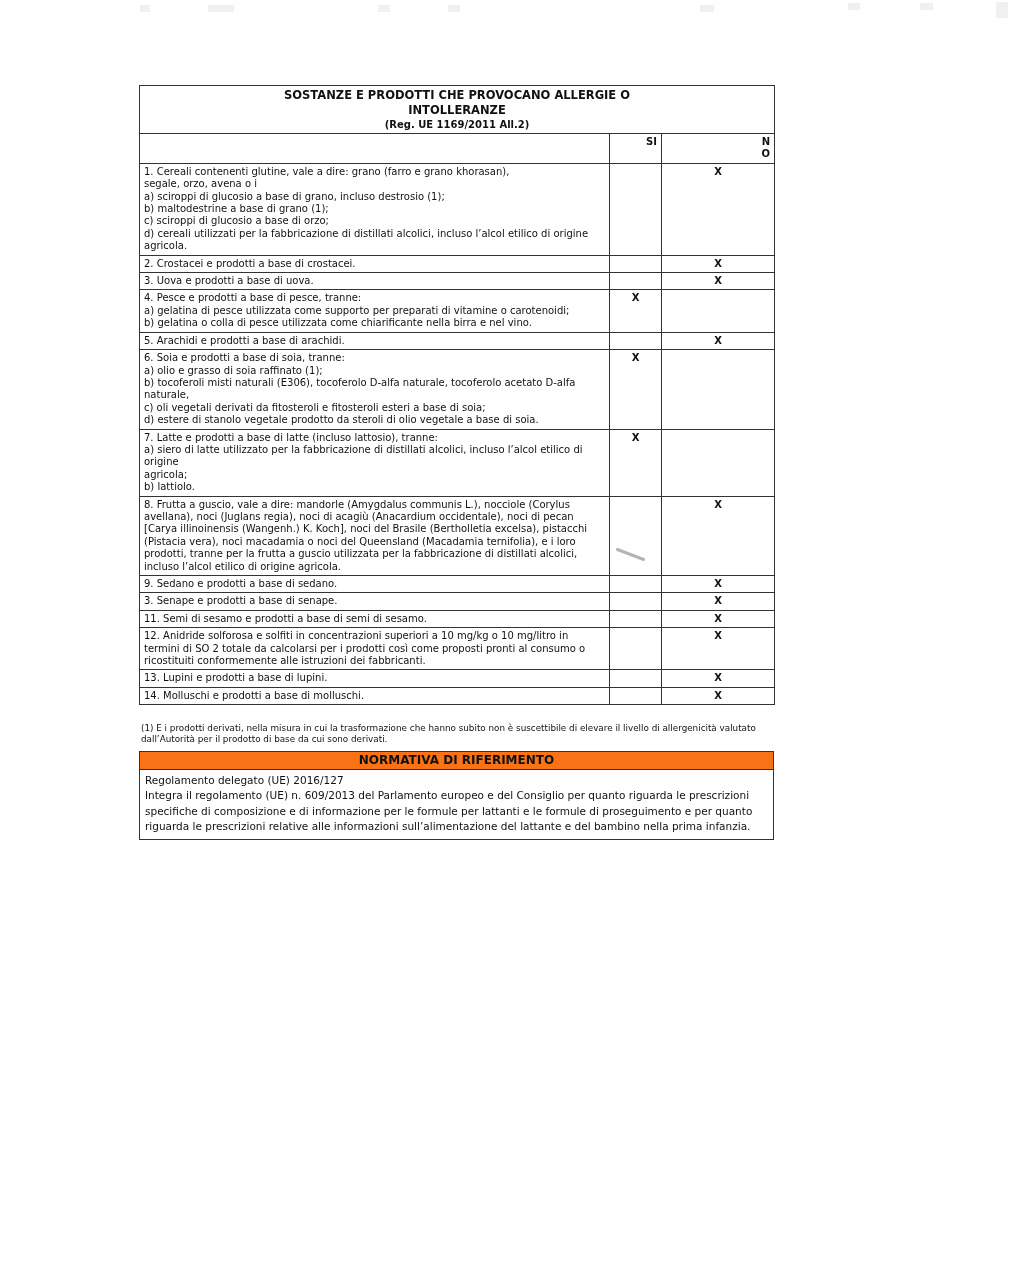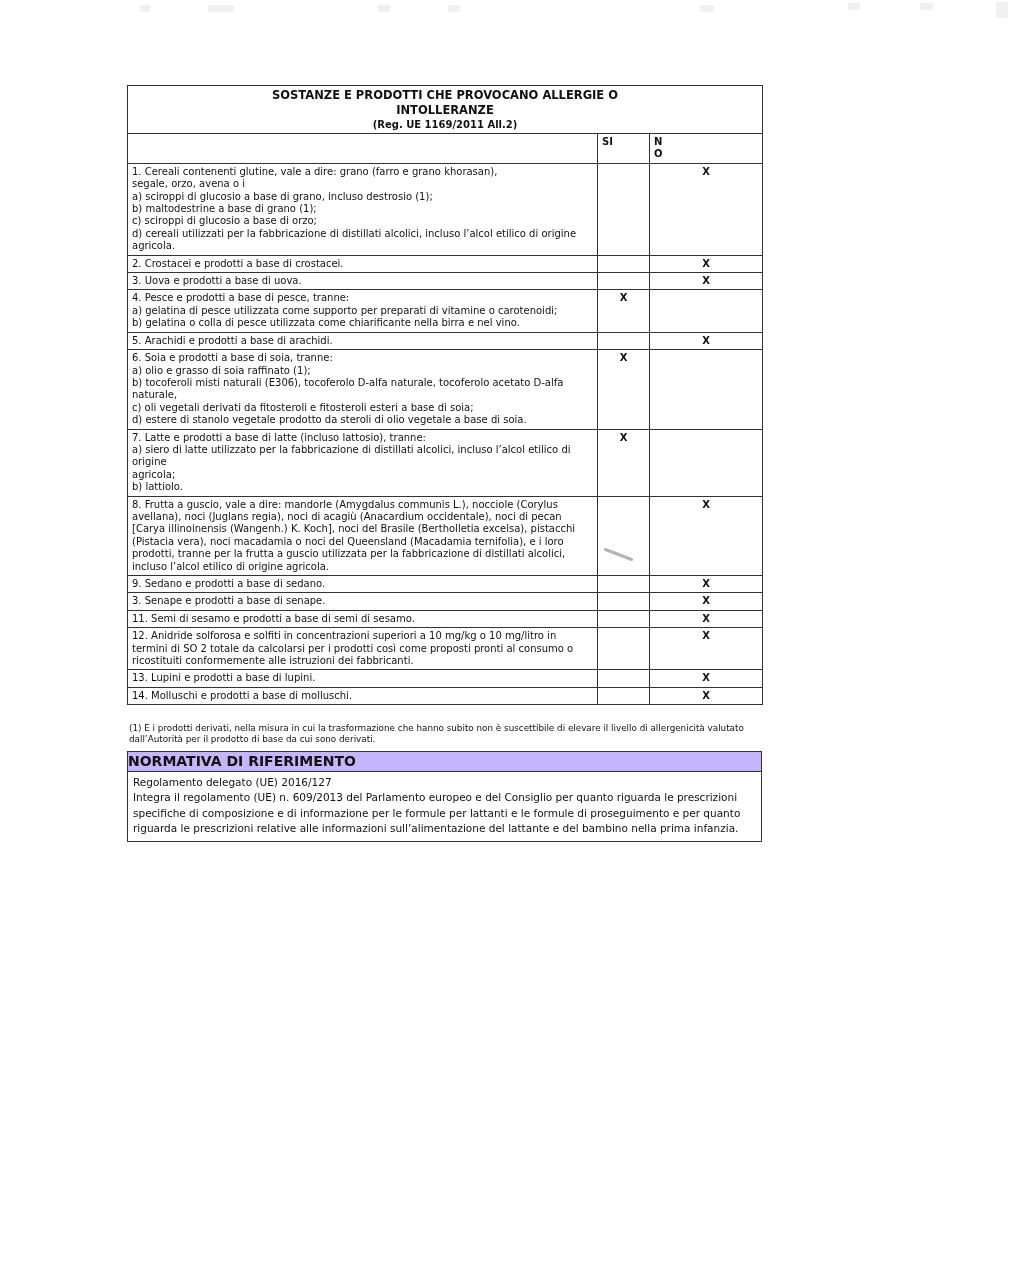--- a/index.html
+++ b/index.html
@@ -17,7 +17,7 @@
   .a4{left:448px;width:12px}.a5{left:700px;width:14px}.a6{left:848px;width:12px;top:3px}
   .a7{left:920px;width:13px;top:3px}.a8{left:996px;width:12px;top:2px;height:16px}
 
-  .doc{position:absolute;left:127px;top:85px;width:635px;}
+  .doc{position:absolute;left:139px;top:85px;width:635px;}
 
   table.allergen{
     width:635px;border-collapse:collapse;table-layout:fixed;

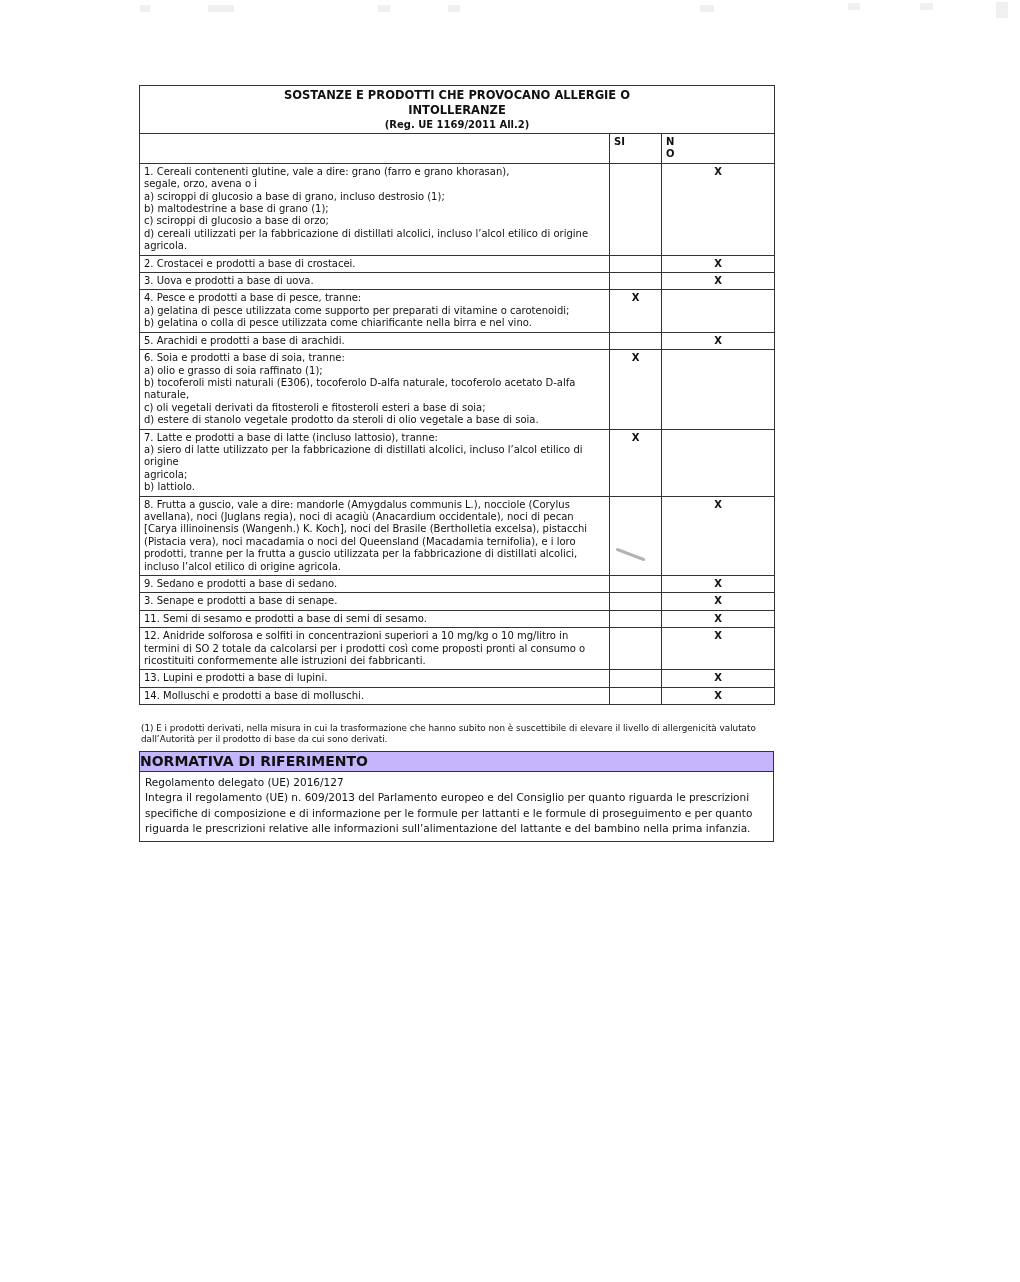--- a/index.html
+++ b/index.html
@@ -33,7 +33,7 @@
   .title-main{font-size:11.5px;font-weight:bold;line-height:15px;white-space:pre-line;}
   .title-reg{font-size:10px;font-weight:bold;line-height:13px;}
   td.colhead{
-    text-align:left;font-weight:bold;font-size:12px;
+    text-align:right;font-weight:bold;font-size:12px;
     padding-top:6px;white-space:pre-line;line-height:13px;
   }
   td.desc{white-space:pre-line;}

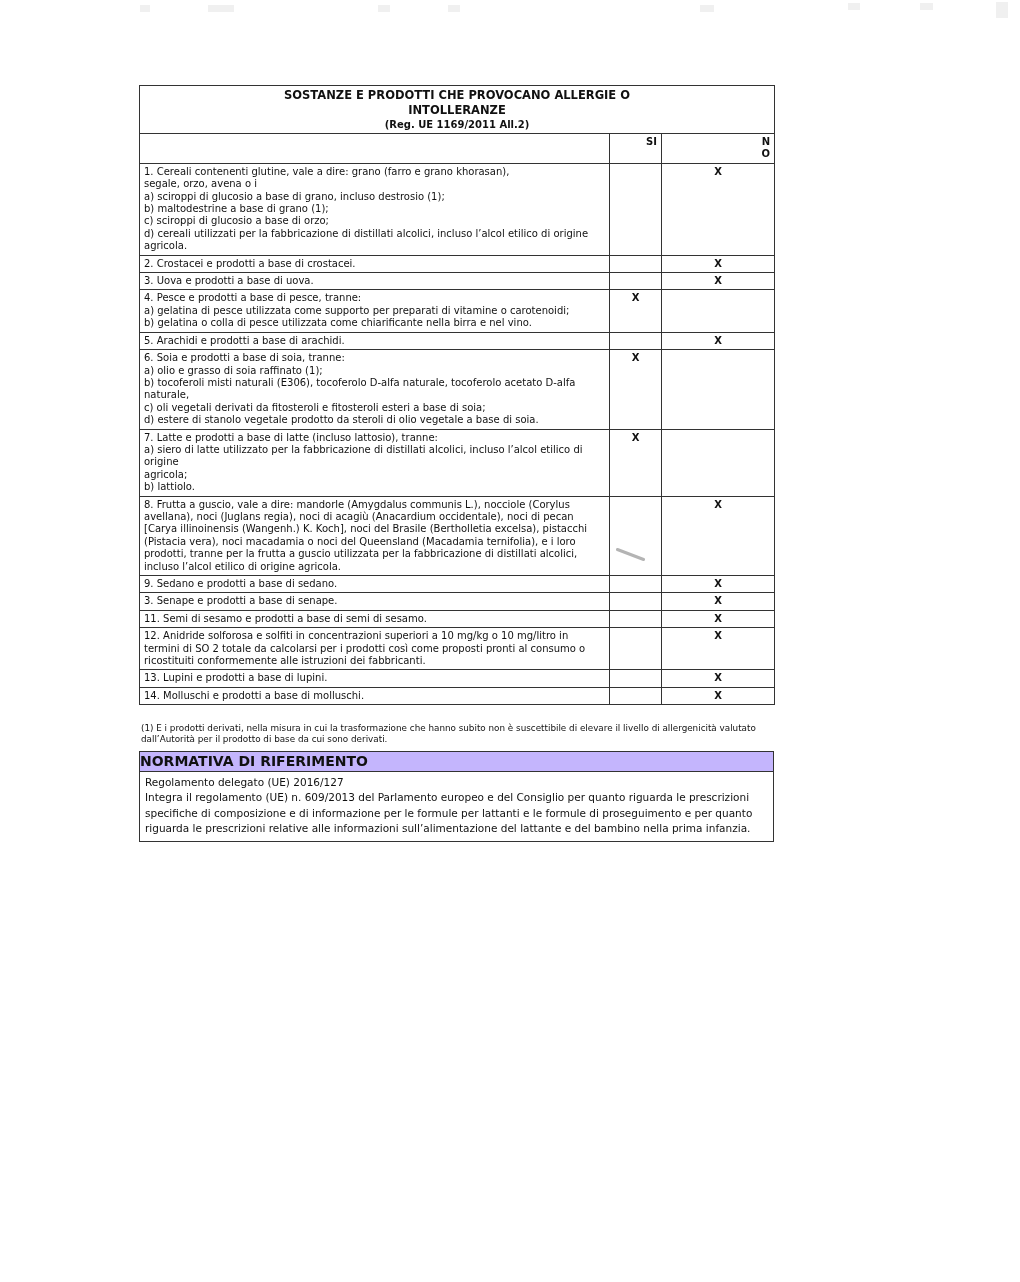--- a/index.html
+++ b/index.html
@@ -57,8 +57,8 @@
     margin-top:6px;border:1px solid #333333;width:633px;
   }
   .normativa-header{
-    background:#c4b5fd;border-bottom:1px solid #333333;
-    font-weight:bold;font-size:14px;
+    background:#f97316;border-bottom:1px solid #333333;
+    text-align:center;font-weight:bold;font-size:12px;
     padding:1px 0 2px;
   }
   .normativa-body{

